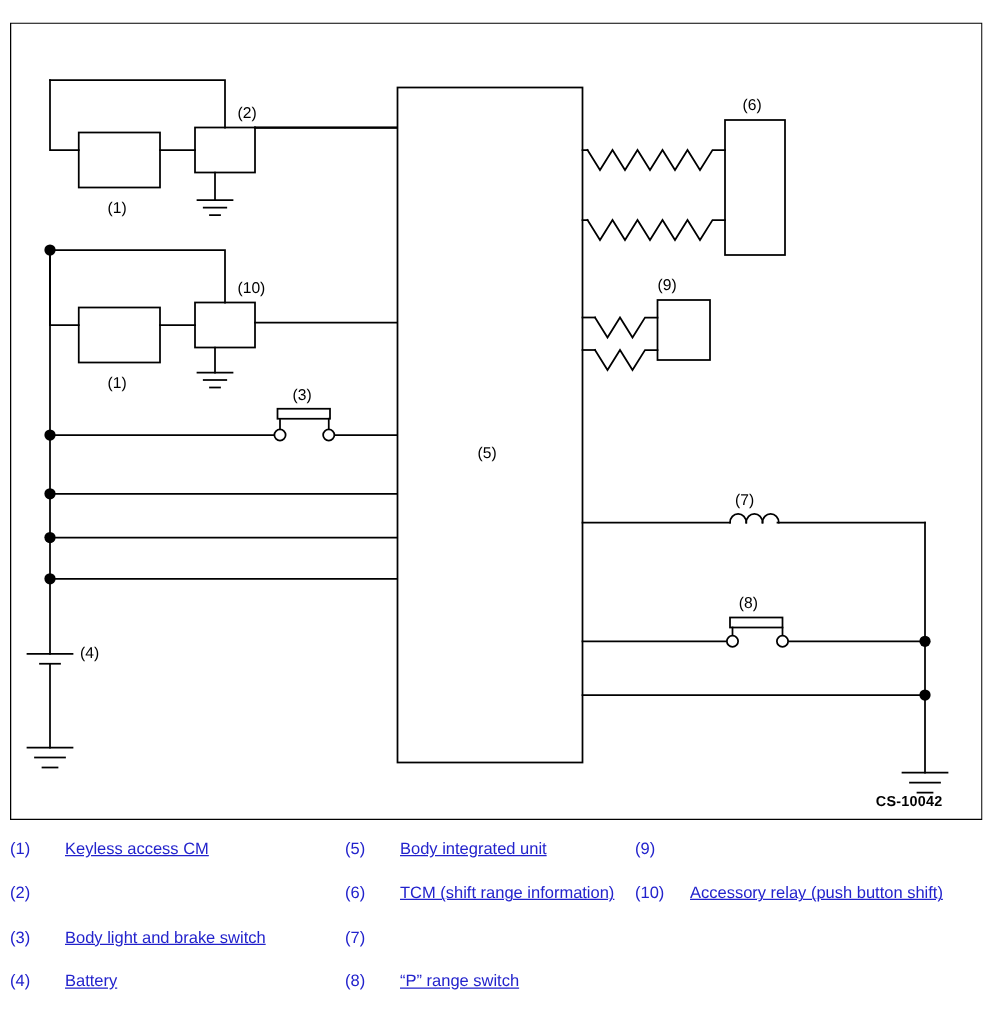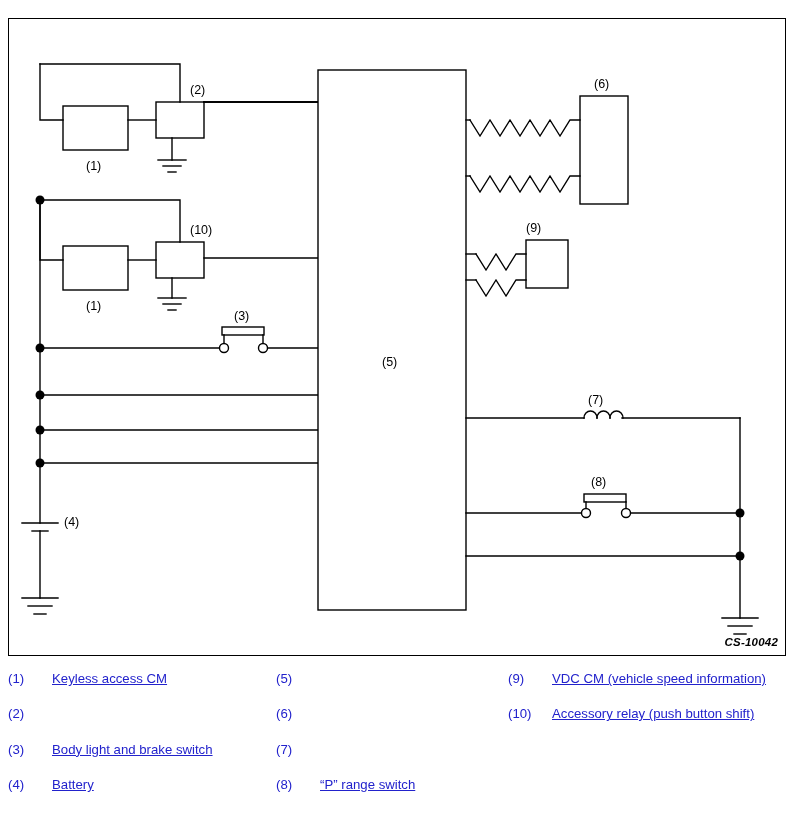--- a/index.html
+++ b/index.html
@@ -31,13 +31,12 @@
   }
   .figure-code {
     position: absolute;
-    right: 8px;
+    right: 32px;
     bottom: 8px;
     font-size: 11.5px;
     font-weight: bold;
     color: #000;
     letter-spacing: 0.2px;
-    font-style: italic;
   }
   #legend {
     position: absolute;

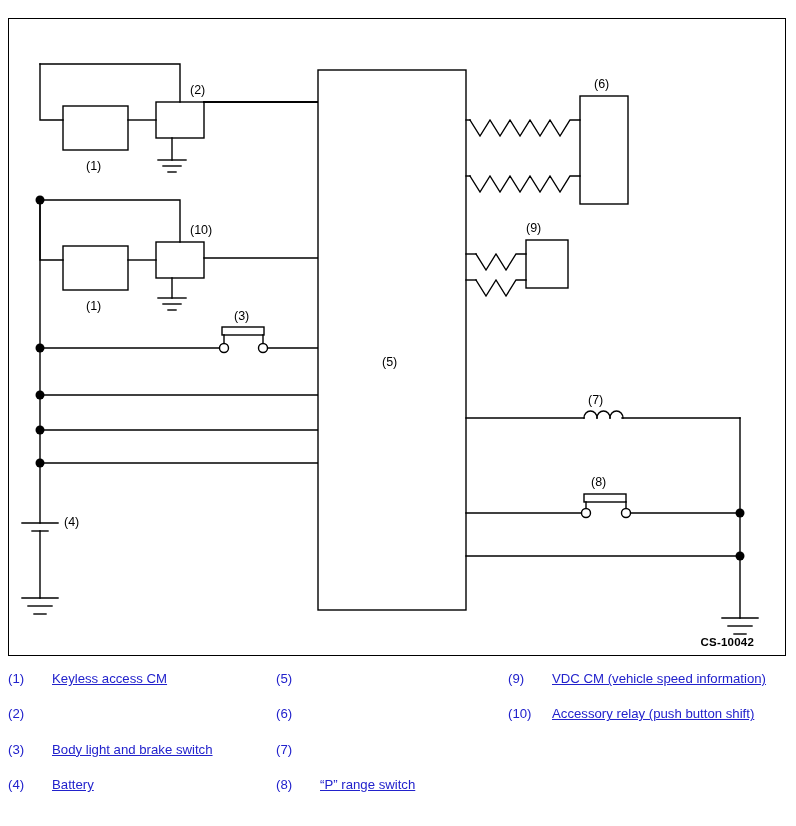--- a/index.html
+++ b/index.html
@@ -244,6 +244,7 @@
     <div class="legend-col c2">
       <div class="legend-item">
         <span class="legend-num">(5)</span>
+        <span class="legend-text">Body integrated unit</span>
       </div>
       <div class="legend-item">
         <span class="legend-num">(6)</span>

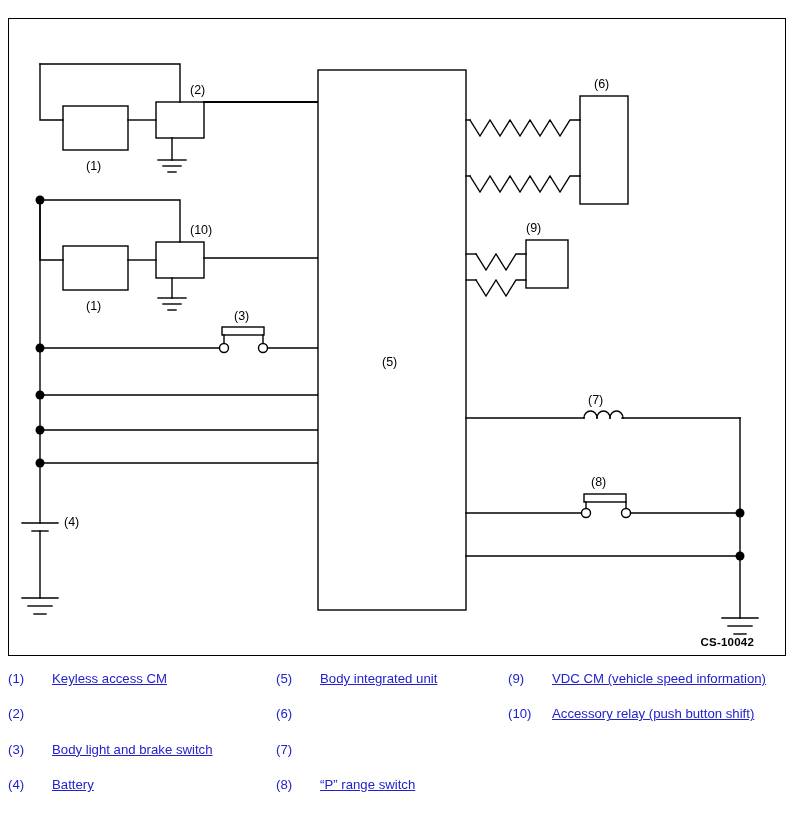--- a/index.html
+++ b/index.html
@@ -261,7 +261,6 @@
     <div class="legend-col c3">
       <div class="legend-item">
         <span class="legend-num">(9)</span>
-        <span class="legend-text">VDC CM (vehicle speed information)</span>
       </div>
       <div class="legend-item">
         <span class="legend-num">(10)</span>

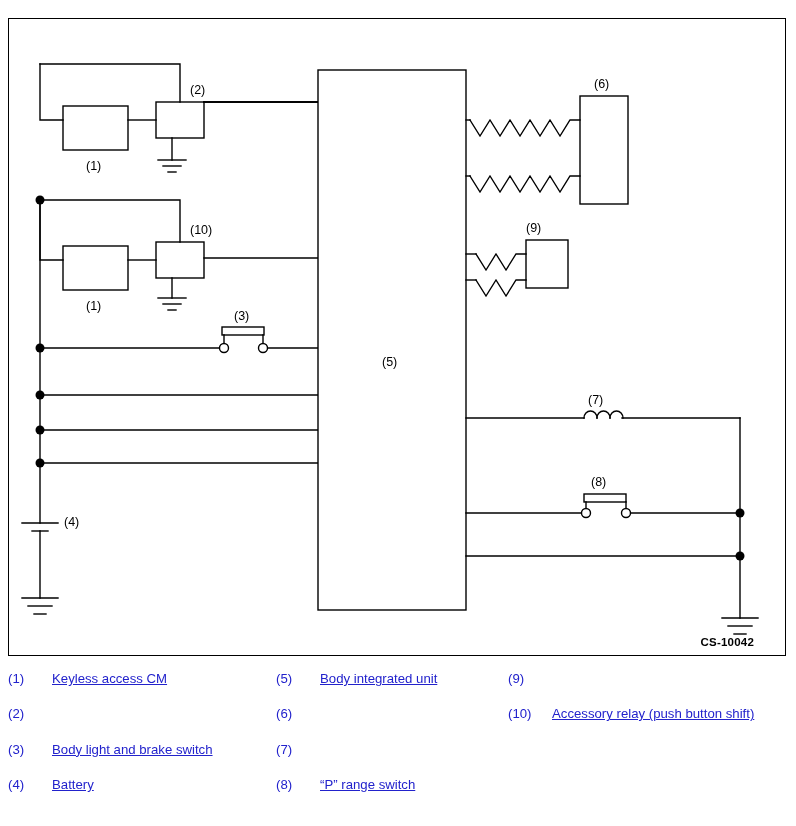--- a/index.html
+++ b/index.html
@@ -248,6 +248,7 @@
       </div>
       <div class="legend-item">
         <span class="legend-num">(6)</span>
+        <span class="legend-text">TCM (shift range information)</span>
       </div>
       <div class="legend-item">
         <span class="legend-num">(7)</span>

